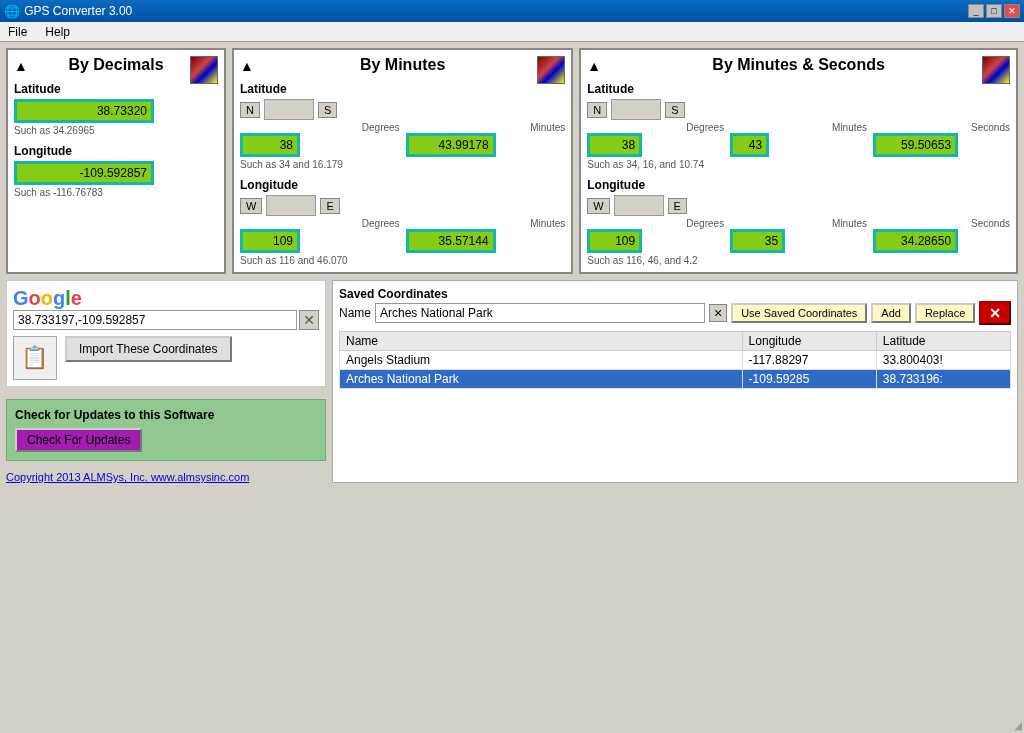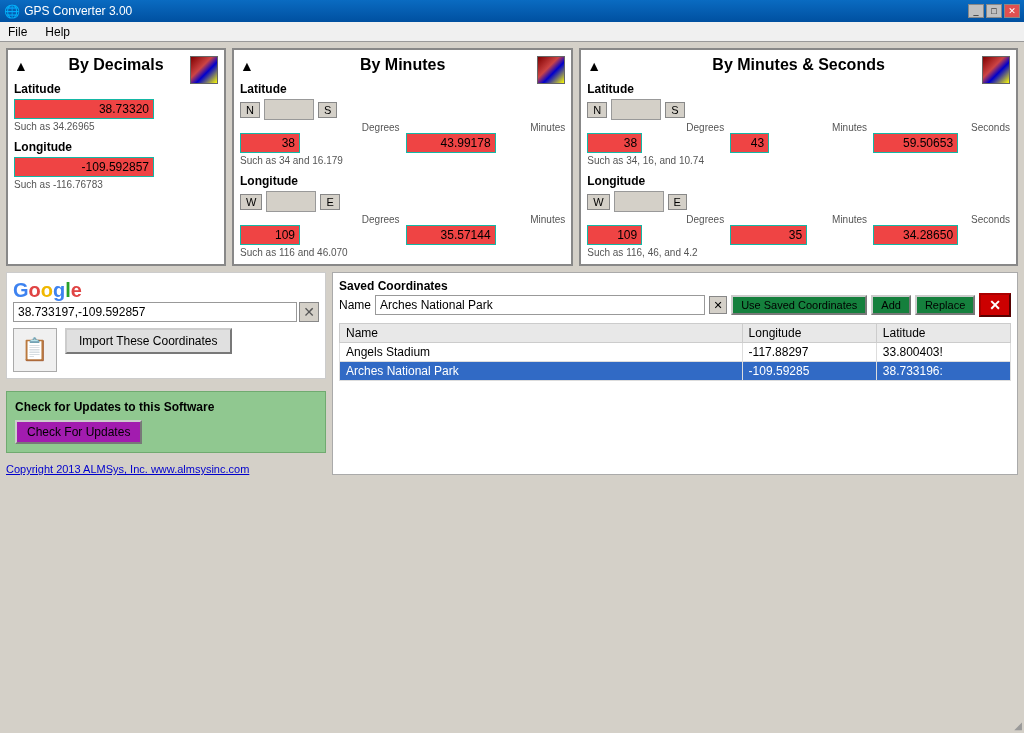--- a/index.html
+++ b/index.html
@@ -114,11 +114,11 @@
     }
     .input-field {
       width: 100%;
-      border: 1px solid #14b8a6;
+      border: 3px solid #14b8a6;
       padding: 2px 4px;
       font-size: 12px;
       text-align: right;
-      background: #ef4444;
+      background: #84cc16;
     }
     .dm-label {
       font-size: 10px;

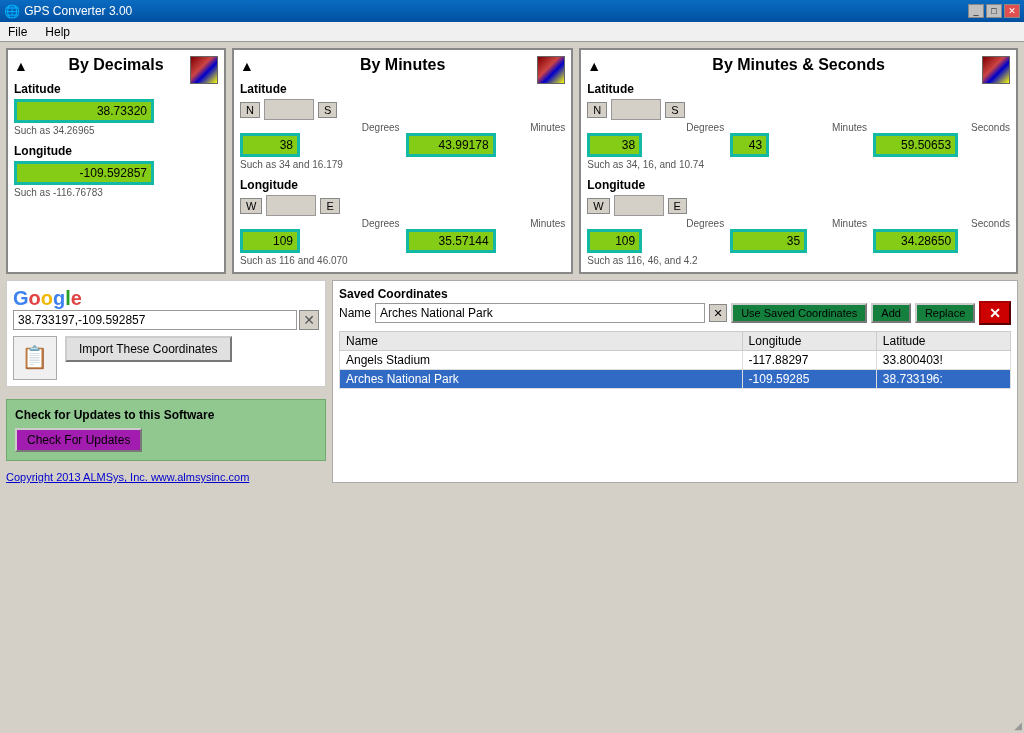--- a/index.html
+++ b/index.html
@@ -465,7 +465,7 @@
           </div>
           <div class="dm-col">
             <div class="dm-label">Minutes</div>
-            <input class="input-field" type="text" style="width: 77px;" value="35">
+            <input class="input-field" type="text" style="width: 55px;" value="35">
           </div>
           <div class="dm-col">
             <div class="dm-label">Seconds</div>

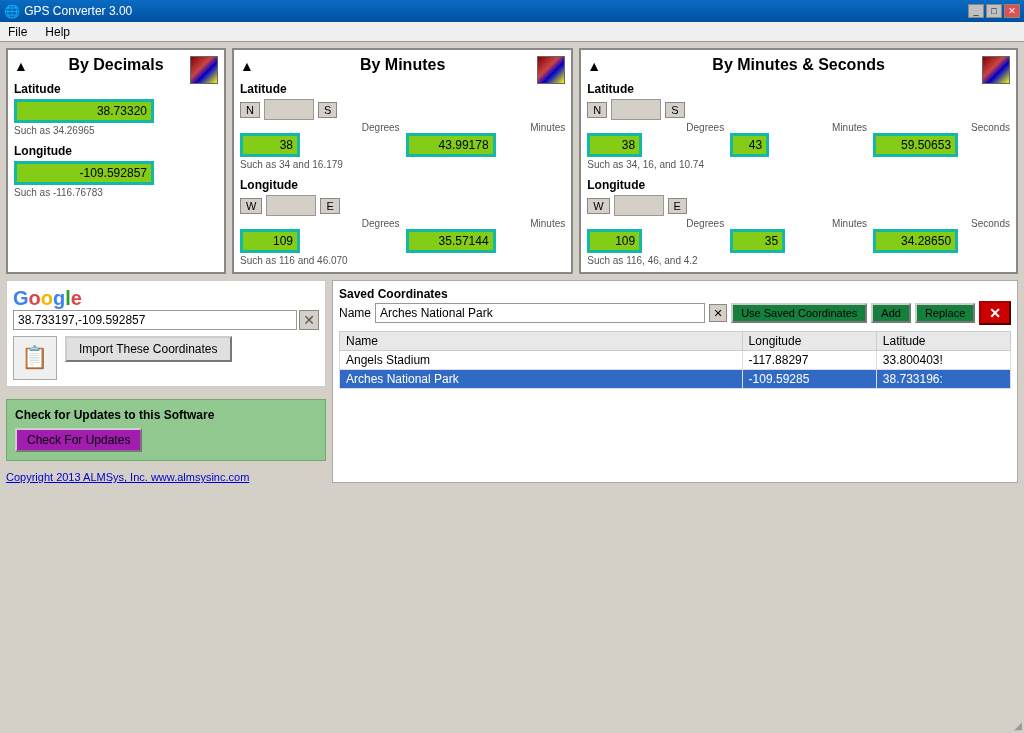--- a/index.html
+++ b/index.html
@@ -283,7 +283,7 @@
       cursor: pointer;
     }
     .use-saved-btn, .add-btn, .replace-btn {
-      background: #15803d;
+      background: #fef9c3;
       border: 2px outset #ccc;
       padding: 2px 8px;
       font-size: 11px;

